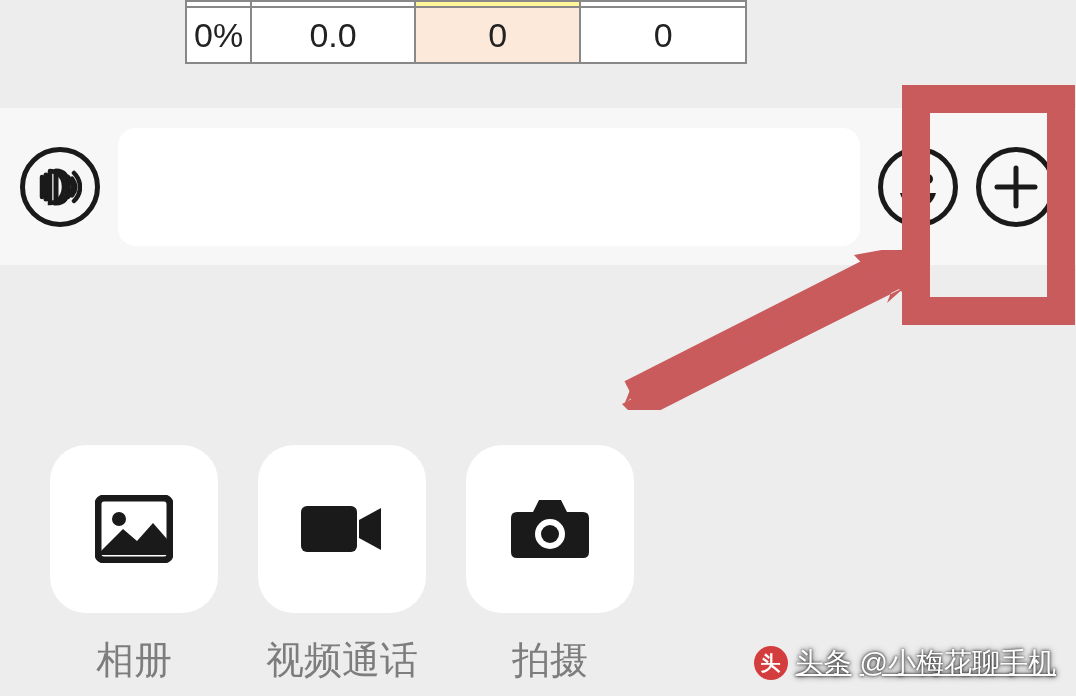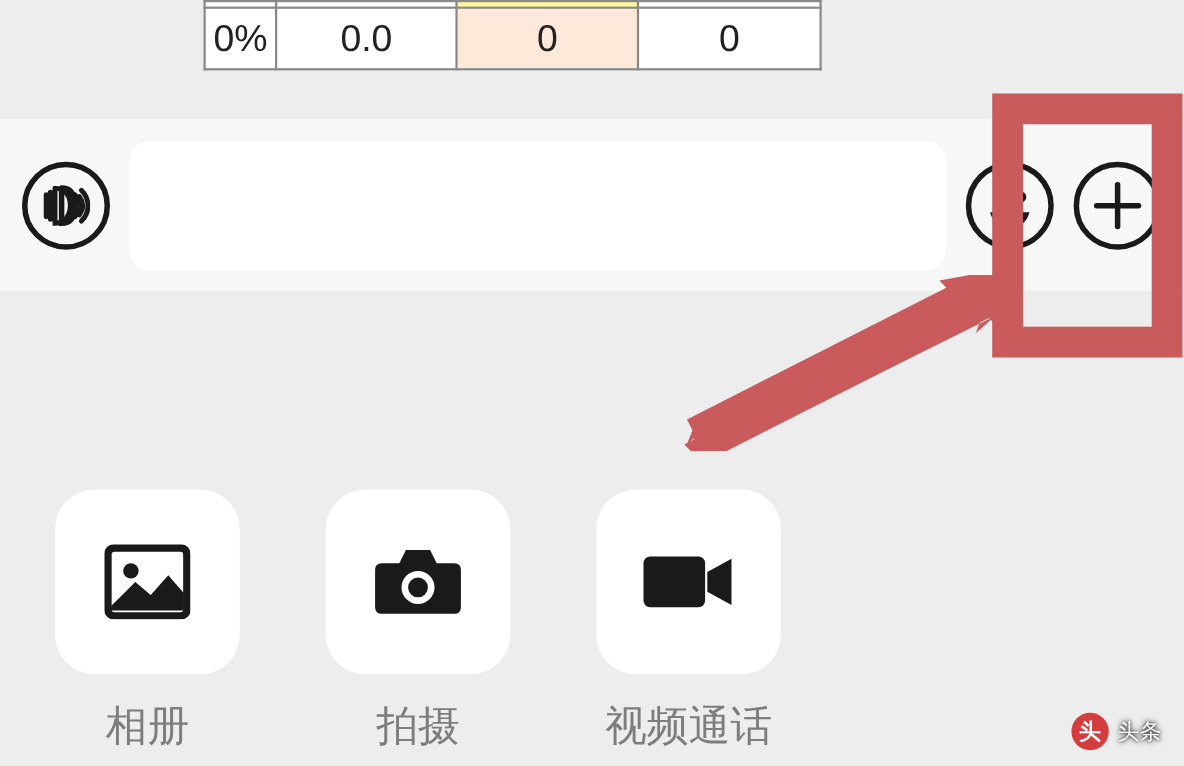--- a/index.html
+++ b/index.html
@@ -105,7 +105,7 @@
     }
     .attachment-grid {
       display: flex;
-      gap: 78px;
+      gap: 40px;
       text-align: center;
     }
     .attachment-item {

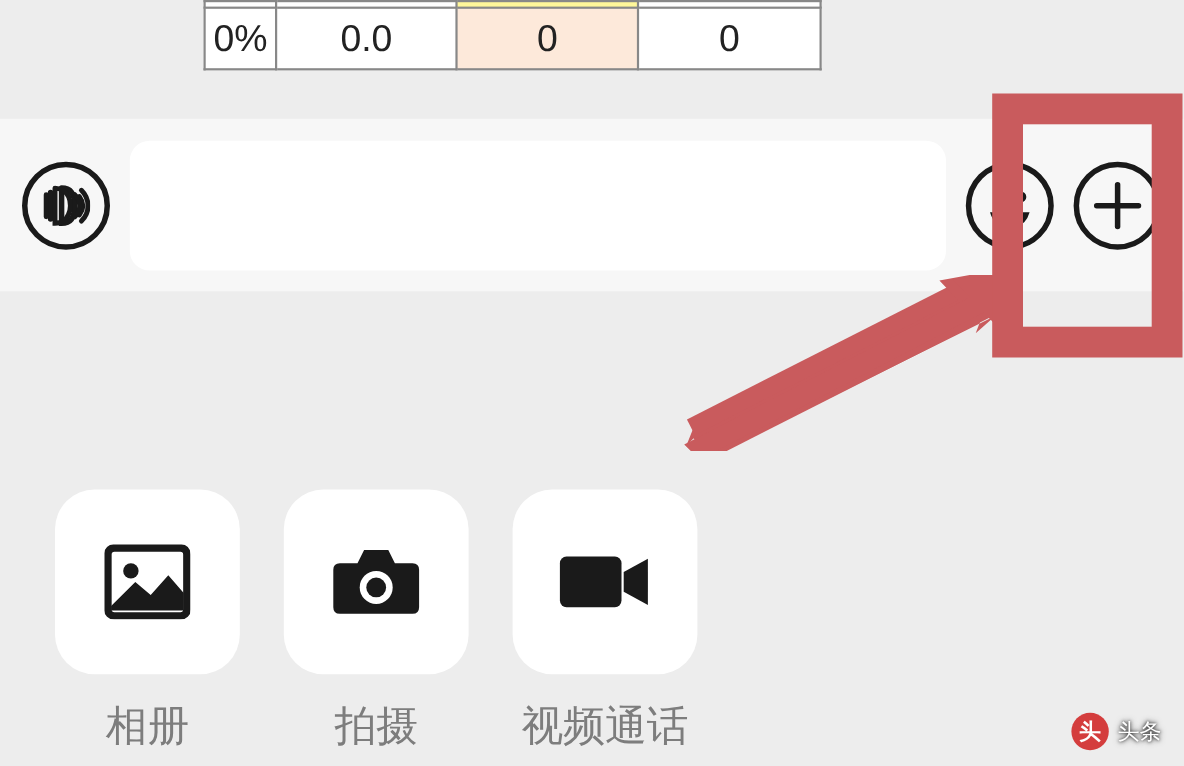--- a/index.html
+++ b/index.html
@@ -229,6 +229,15 @@
     </div>
     <div class="attachment-item">
       <div class="attachment-icon">
+        <svg width="86" height="58" viewBox="0 0 86 58">
+          <rect x="2" y="6" width="56" height="46" rx="6" fill="#1a1a1a"></rect>
+          <path d="M60 20 L82 8 L82 50 L60 38 Z" fill="#1a1a1a"></path>
+        </svg>
+      </div>
+      <div class="attachment-label">视频通话</div>
+    </div>
+    <div class="attachment-item">
+      <div class="attachment-icon">
         <svg width="82" height="70" viewBox="0 0 82 70">
           <path d="M8 18 L24 18 L30 6 L52 6 L58 18 L74 18 Q80 18 80 24 L80 58 Q80 64 74 64 L8 64 Q2 64 2 58 L2 24 Q2 18 8 18 Z" fill="#1a1a1a"></path>
           <circle cx="41" cy="40" r="15" fill="#fff"></circle>
@@ -237,15 +246,6 @@
       </div>
       <div class="attachment-label">拍摄</div>
     </div>
-    <div class="attachment-item">
-      <div class="attachment-icon">
-        <svg width="86" height="58" viewBox="0 0 86 58">
-          <rect x="2" y="6" width="56" height="46" rx="6" fill="#1a1a1a"></rect>
-          <path d="M60 20 L82 8 L82 50 L60 38 Z" fill="#1a1a1a"></path>
-        </svg>
-      </div>
-      <div class="attachment-label">视频通话</div>
-    </div>
   </div>
 </div>
 

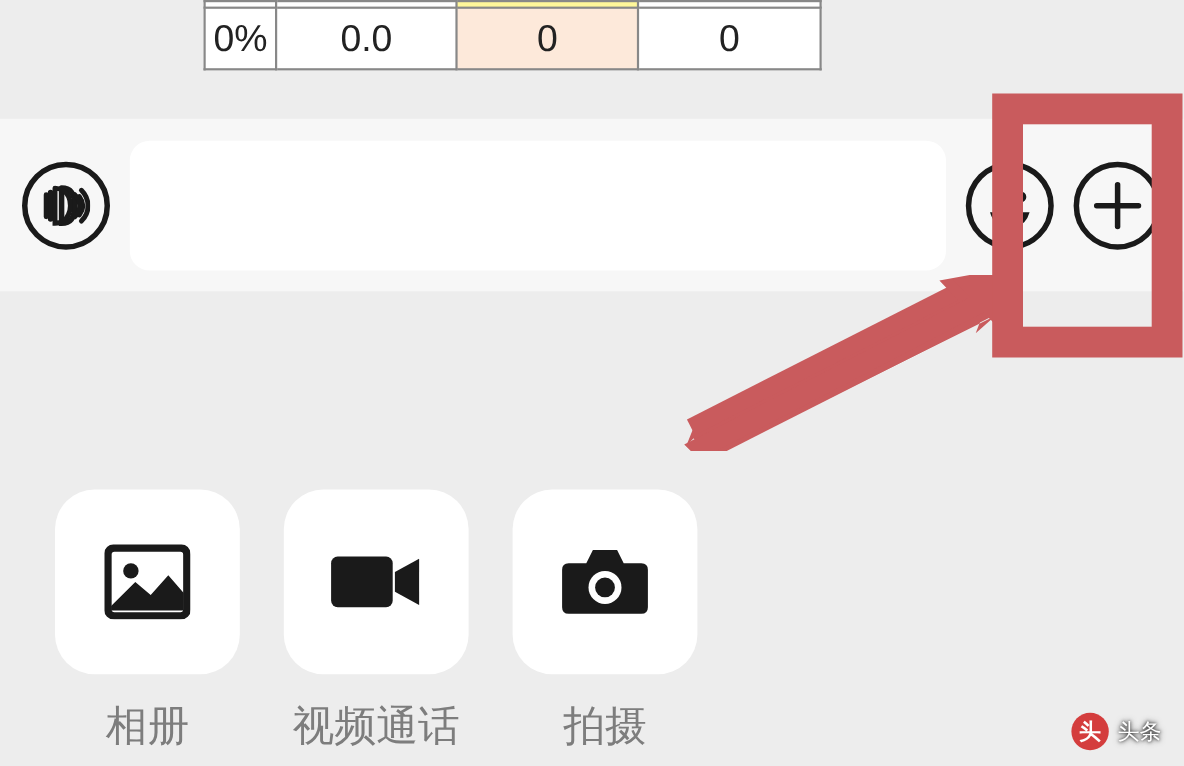--- a/index.html
+++ b/index.html
@@ -138,10 +138,11 @@
       z-index: 20;
     }
     .watermark-text {
-      font-size: 20px;
+      font-size: 28px;
       color: #fff;
       text-shadow: 0 0 6px rgba(0,0,0,0.7), 0 0 3px rgba(0,0,0,0.9);
       font-weight: 500;
+      text-decoration: underline;
     }
     .watermark-logo {
       width: 34px;

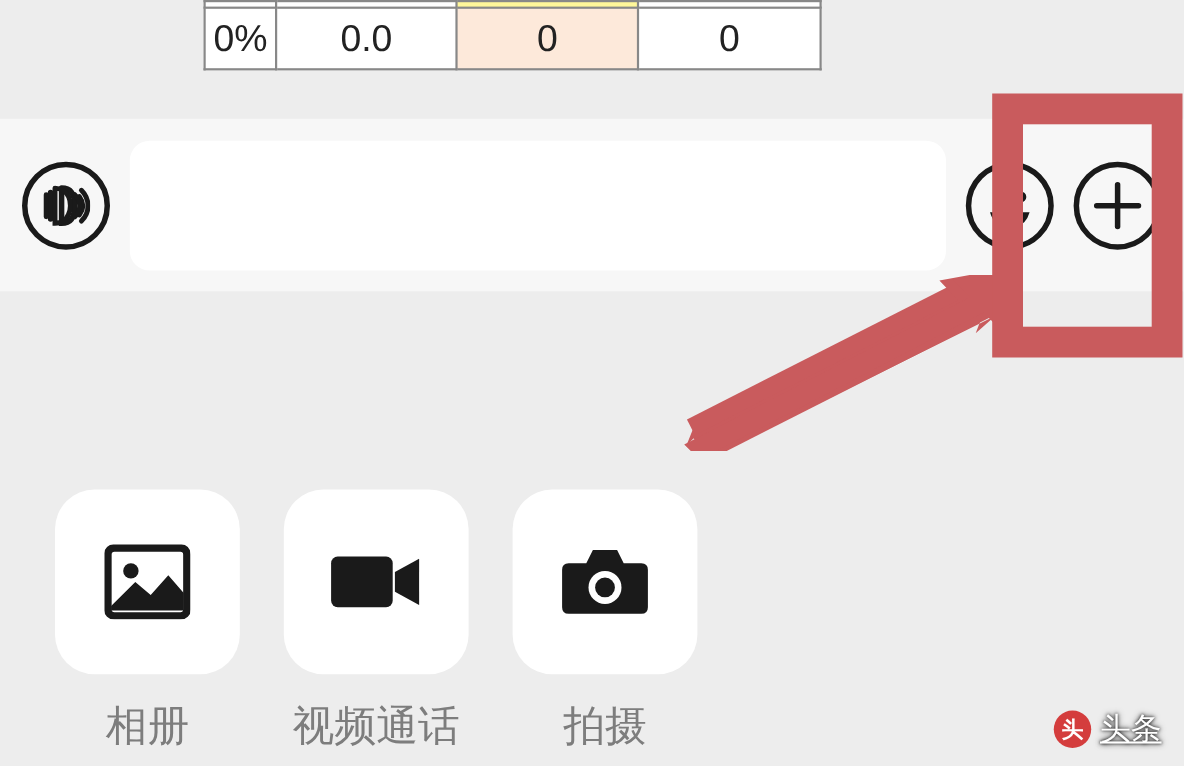--- a/index.html
+++ b/index.html
@@ -253,6 +253,7 @@
 <div class="watermark">
   <div class="watermark-logo">头</div>
   <span class="watermark-text">头条</span>
+  <span class="watermark-text">@小梅花聊手机</span>
 </div>
 
 </body></html>

